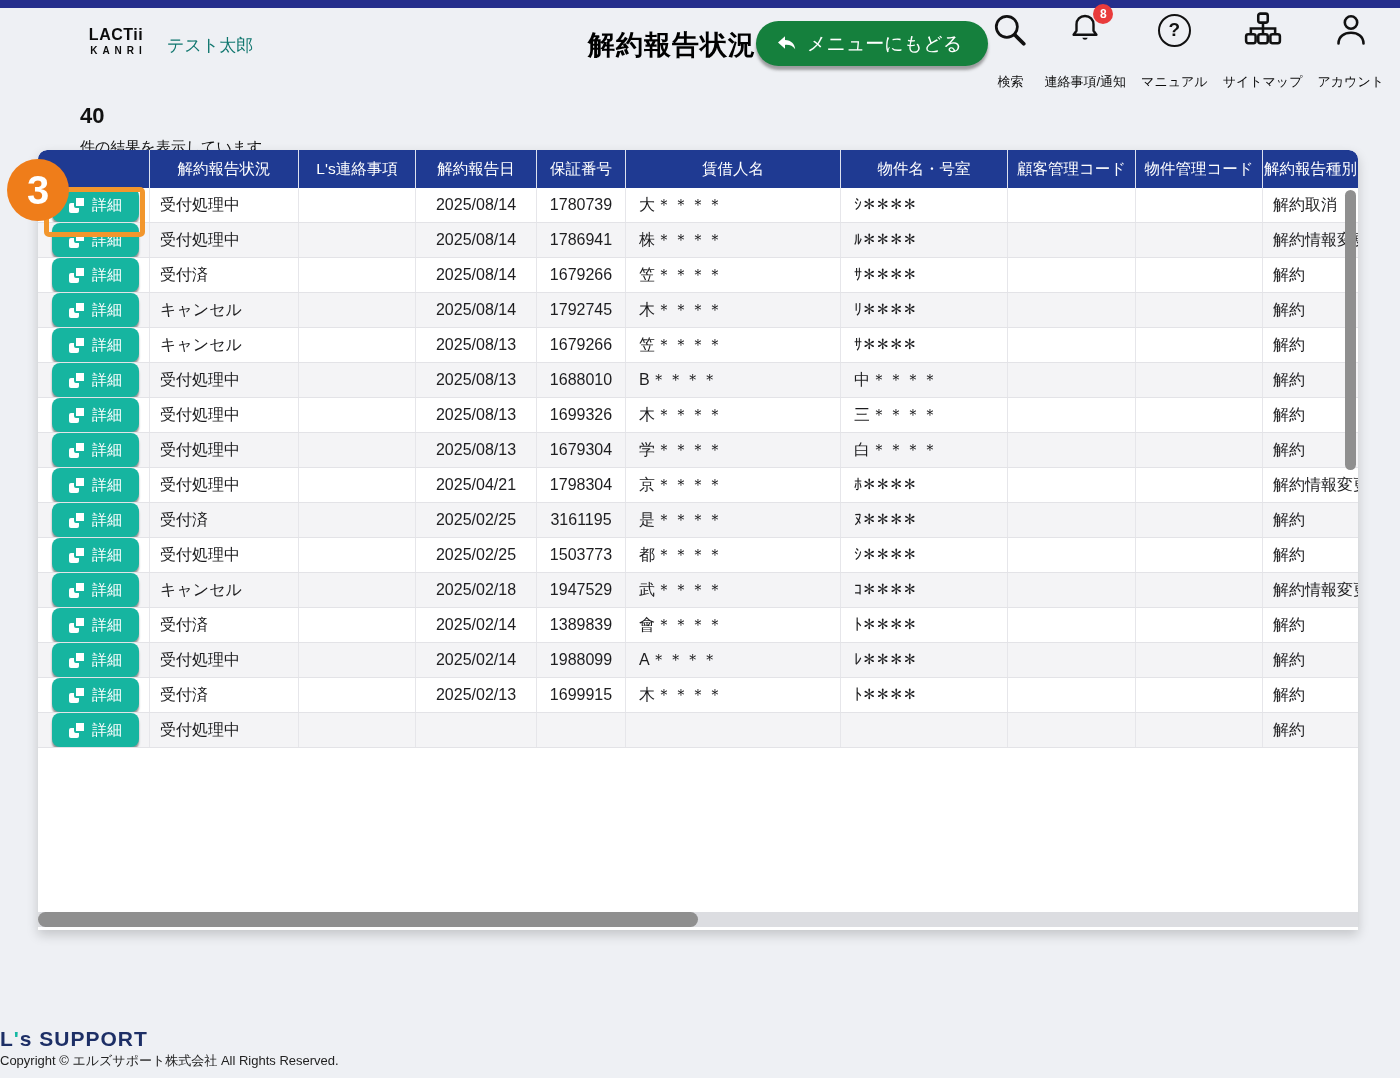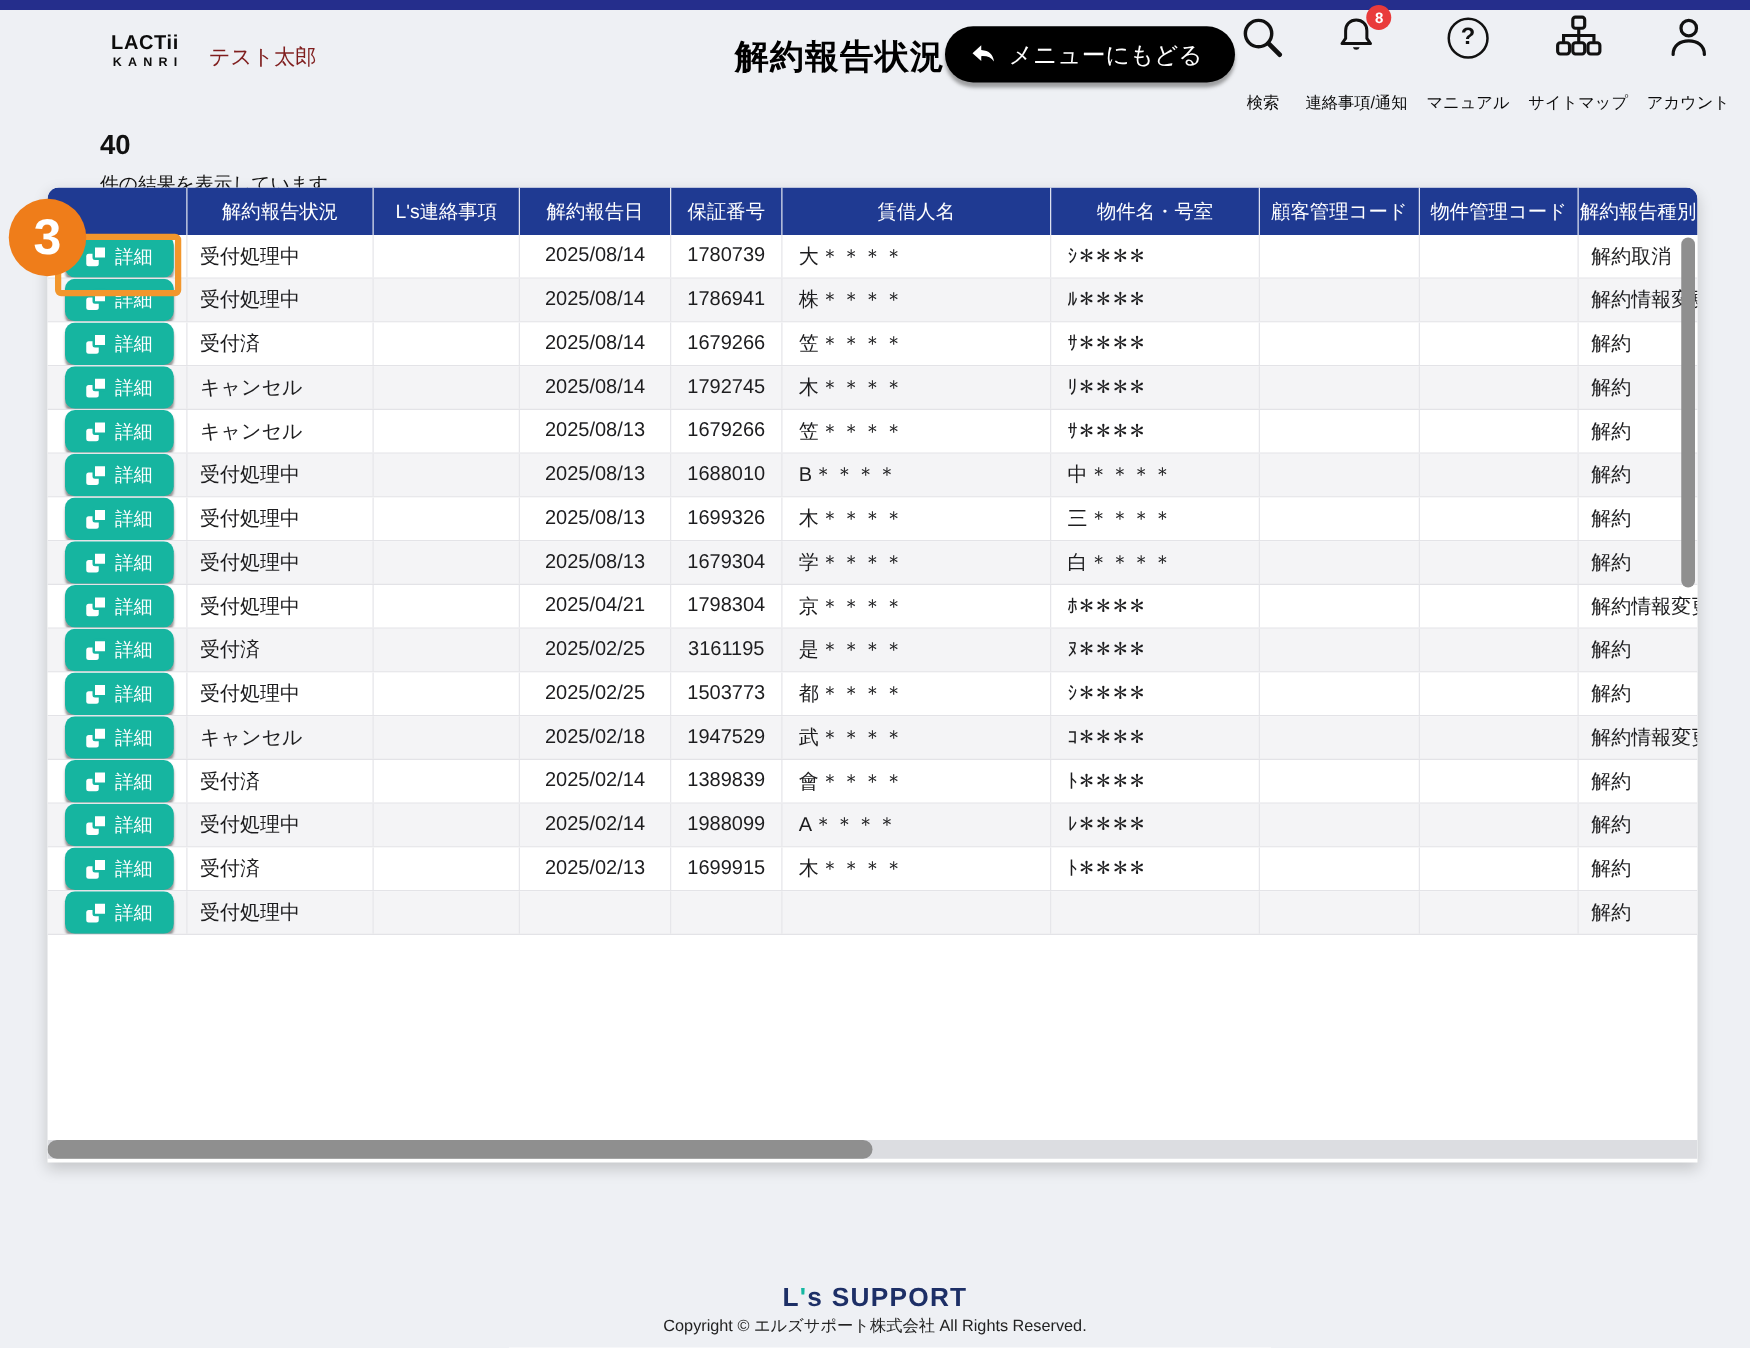--- a/index.html
+++ b/index.html
@@ -18,7 +18,7 @@
   .logo { position:absolute; left:76px; top:27px; width:80px; text-align:center; cursor:pointer; }
   .logo-top { font-size:16px; font-weight:800; letter-spacing:.5px; color:#0c0c0c; line-height:1; }
   .logo-bottom { font-size:10px; font-weight:700; letter-spacing:5px; color:#0c0c0c; margin-top:2px; padding-left:5px; }
-  .user-name { position:absolute; left:167px; top:34px; font-size:17px; color:#7f1d1d; }
+  .user-name { position:absolute; left:167px; top:34px; font-size:17px; color:#0f766e; }
   .page-title { position:absolute; left:0; top:27px; width:1400px; text-align:center; font-size:27px; font-weight:800; color:#000; letter-spacing:1px; pointer-events:none; }
 
   .back-btn {

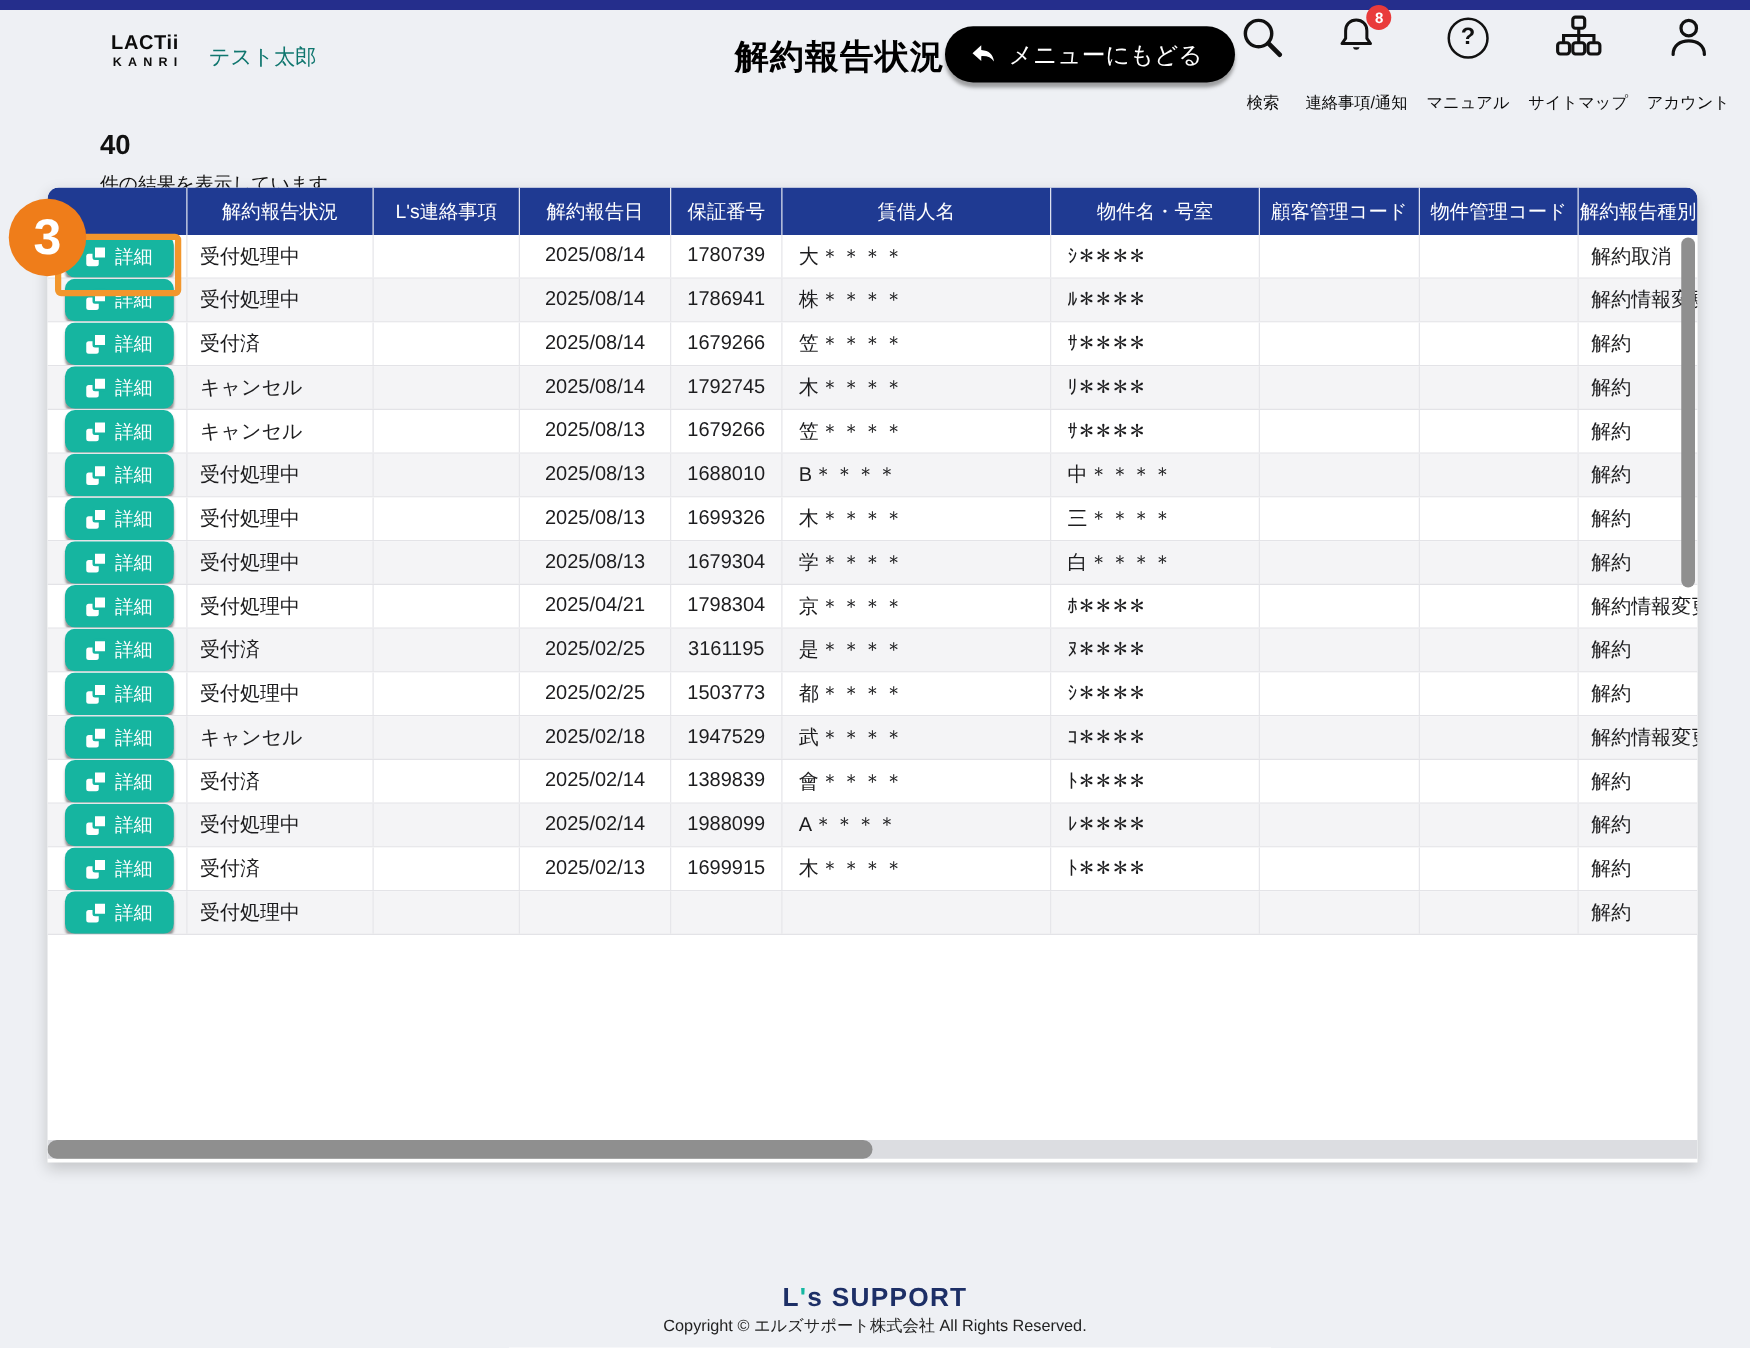--- a/index.html
+++ b/index.html
@@ -23,7 +23,7 @@
 
   .back-btn {
     position:absolute; left:756px; top:21px; height:45px; padding:0 26px 0 20px;
-    background:#000000; border:none; border-radius:23px;
+    background:#15803d; border:none; border-radius:23px;
     display:flex; align-items:center; gap:10px;
     color:#fff; font-size:19px; font-family:inherit;
     box-shadow:0 4px 3px rgba(90,90,90,.55); cursor:pointer;

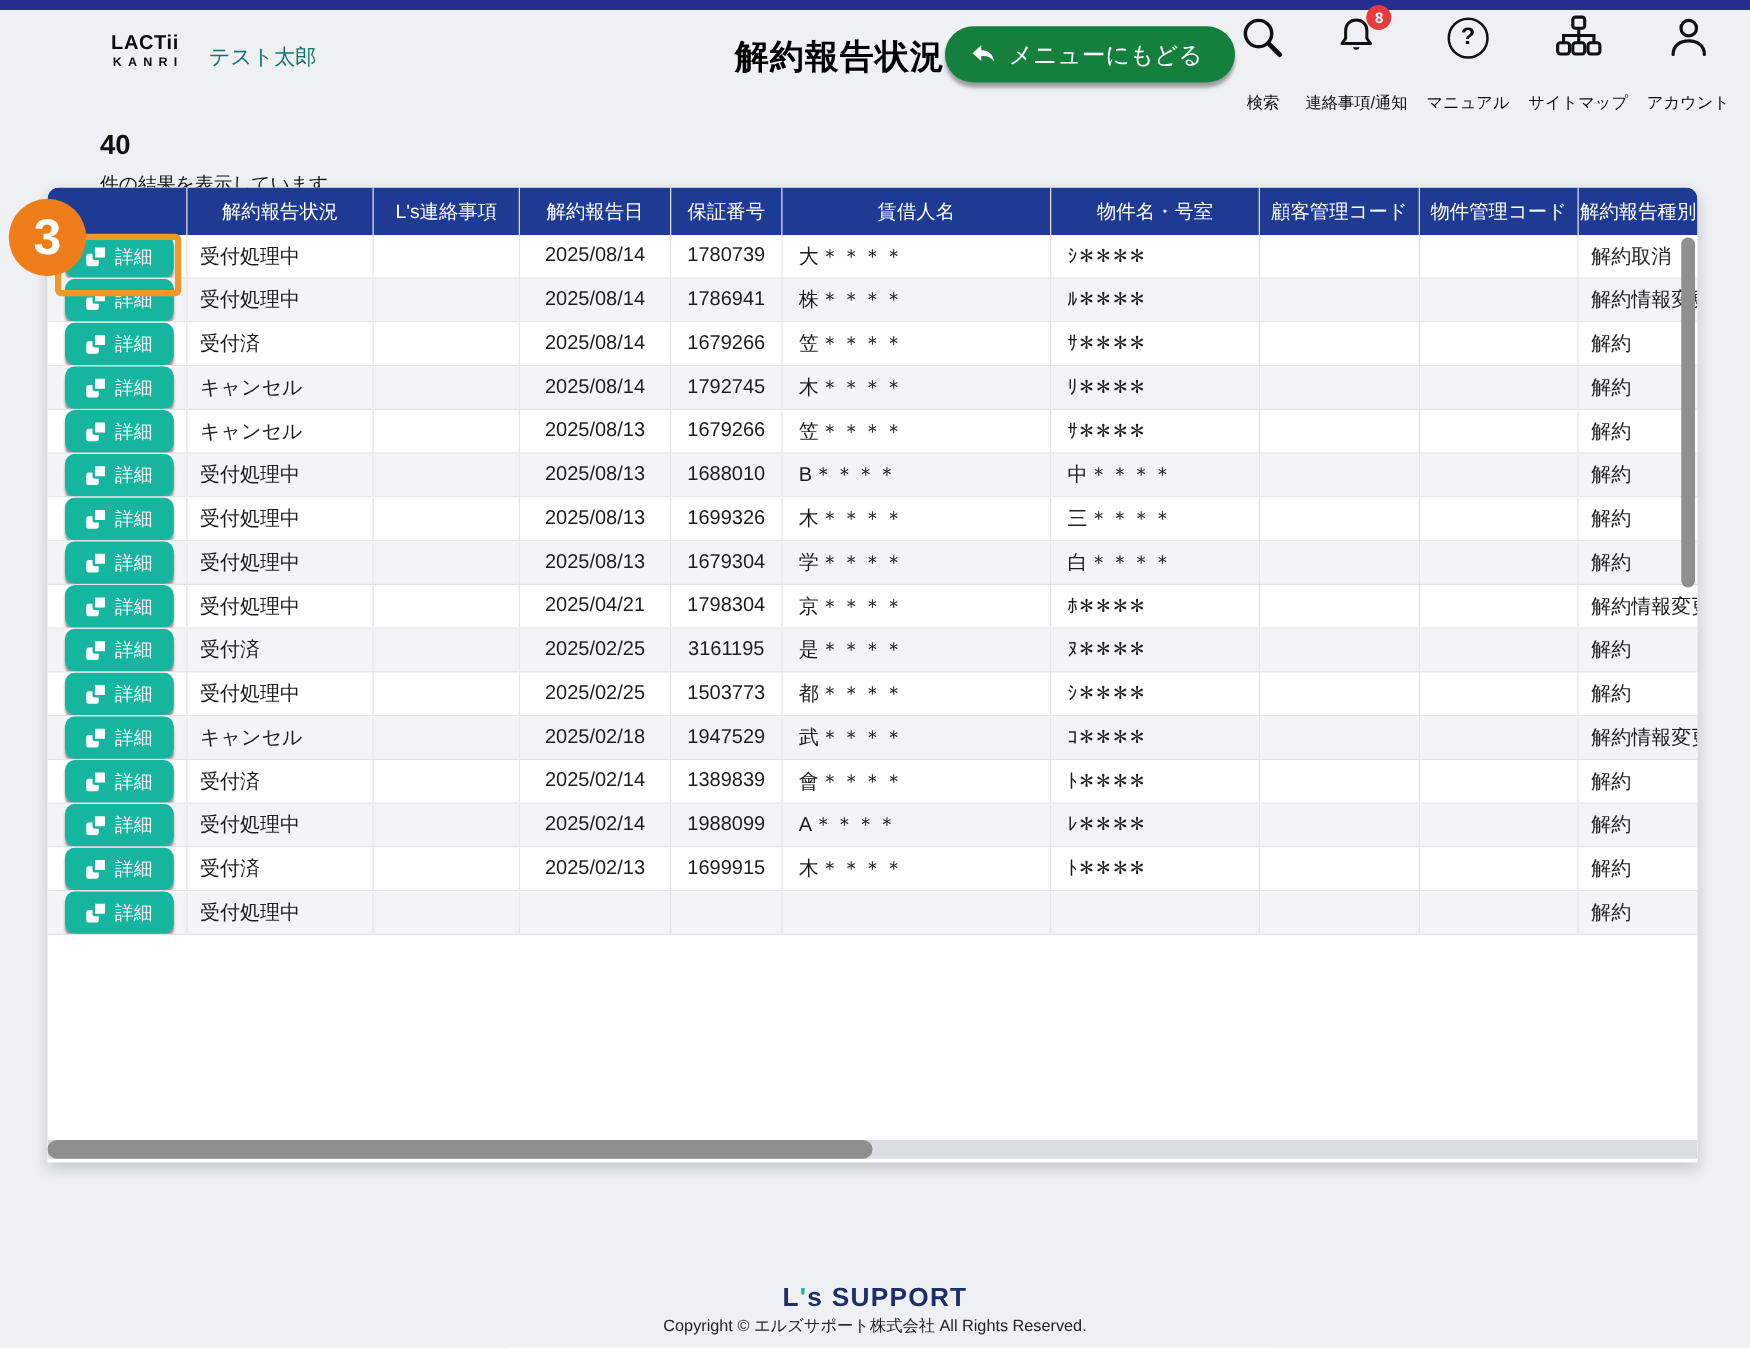--- a/index.html
+++ b/index.html
@@ -99,7 +99,7 @@
   }
 
   
-  .footer { position:absolute; left:0; bottom:8px; width:1400px; text-align:center; }
+  .footer { position:absolute; left:0; bottom:8px; width:1400px; text-align:left; }
   .footer-logo { font-size:21px; font-weight:800; letter-spacing:1px; color:#1d2f66; line-height:1.2; }
   .footer-logo .tick { color:#14b8a2; }
   .footer-copy { font-size:13px; color:#222; margin-top:1px; }

